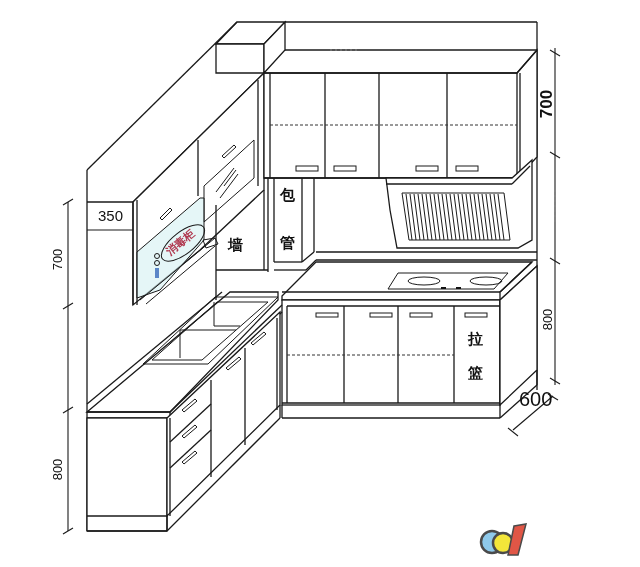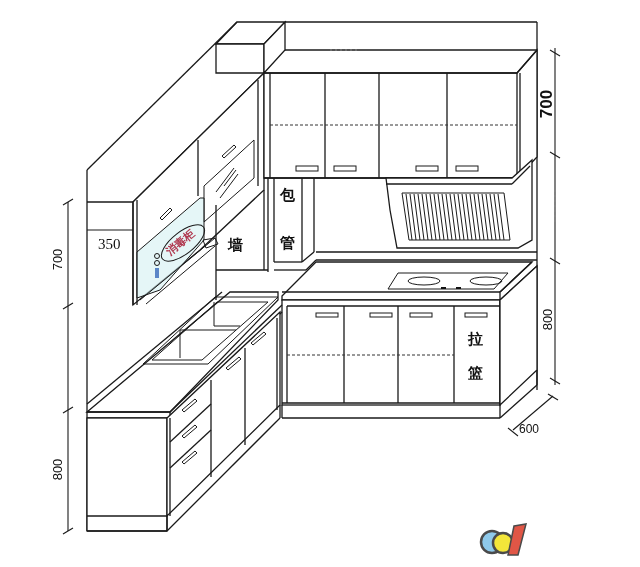--- a/index.html
+++ b/index.html
@@ -236,7 +236,7 @@
   </g>
 </svg>
 
-<div class="lbl dimtxt" style="left:98px; top:236px;font-family:Liberation Serif, serif;">350</div>
+<div class="lbl dimtxt" style="left:98px; top:207px;">350</div>
 <div class="lbl dimtxt-v" style="left:47px; top:252px; transform: rotate(-90deg);">700</div>
 <div class="lbl dimtxt-v" style="left:47px; top:462px; transform: rotate(-90deg);">800</div>
 <div class="lbl dimtxt" style="left:533px; top:94px; font-size:17px; font-weight:bold; transform: rotate(-90deg);">700</div>

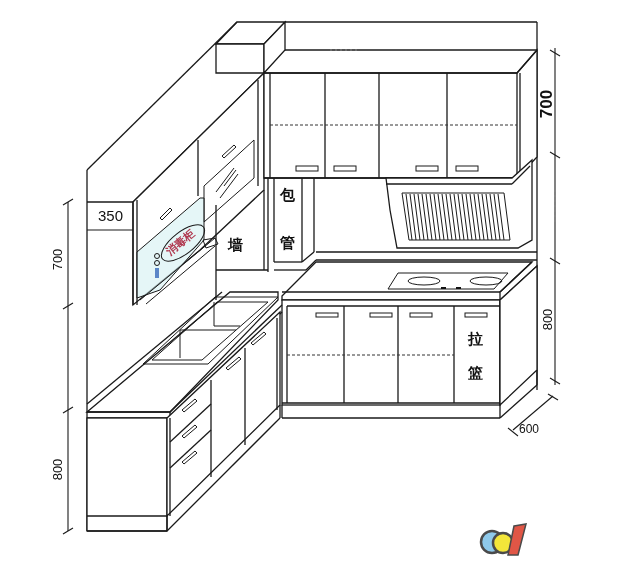--- a/index.html
+++ b/index.html
@@ -241,7 +241,7 @@
 <div class="lbl dimtxt-v" style="left:47px; top:462px; transform: rotate(-90deg);">800</div>
 <div class="lbl dimtxt" style="left:533px; top:94px; font-size:17px; font-weight:bold; transform: rotate(-90deg);">700</div>
 <div class="lbl dimtxt-v" style="left:537px; top:312px; transform: rotate(-90deg);">800</div>
-<div class="lbl dimtxt" style="left:519px; top:422px; font-size:12px;">600</div>
+<div class="lbl dimtxt" style="left:519px; top:388px; font-size:20px;">600</div>
 
 <div class="lbl cn" style="left:228px; top:236px;">墙</div>
 <div class="lbl cn" style="left:280px; top:186px;">包</div>

